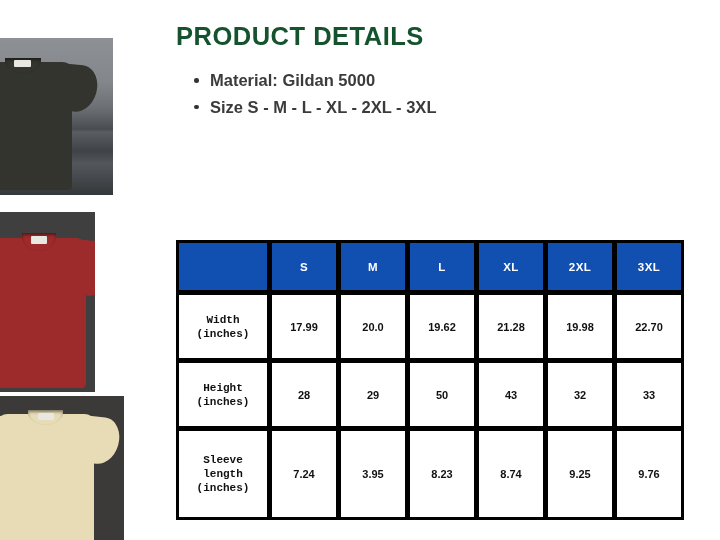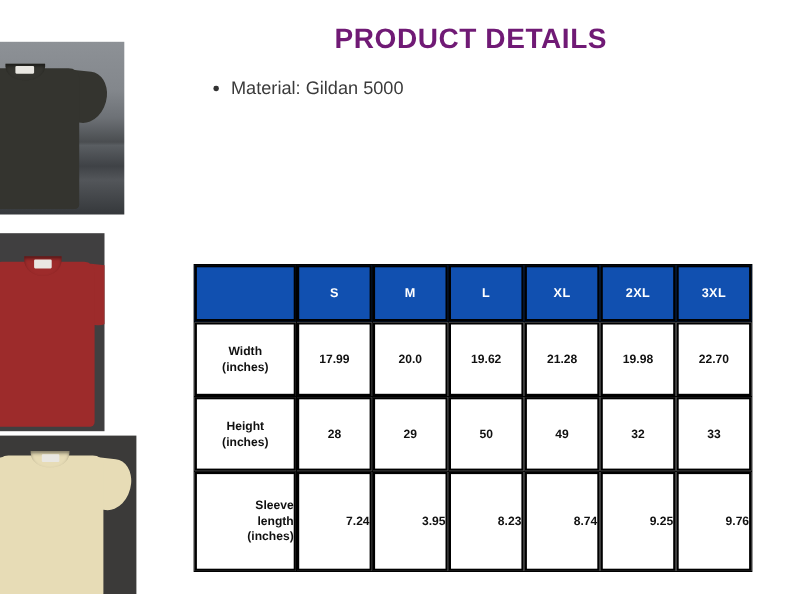--- a/index.html
+++ b/index.html
@@ -110,11 +110,11 @@
   }
   .page-title {
     margin: 22px 0 0 0;
-    text-align: center;
+    text-align: left;
     font-size: 25.5px;
     font-weight: bold;
     letter-spacing: .5px;
-    color: #701a75;
+    color: #14532d;
     padding-right: 16px;
   }
 

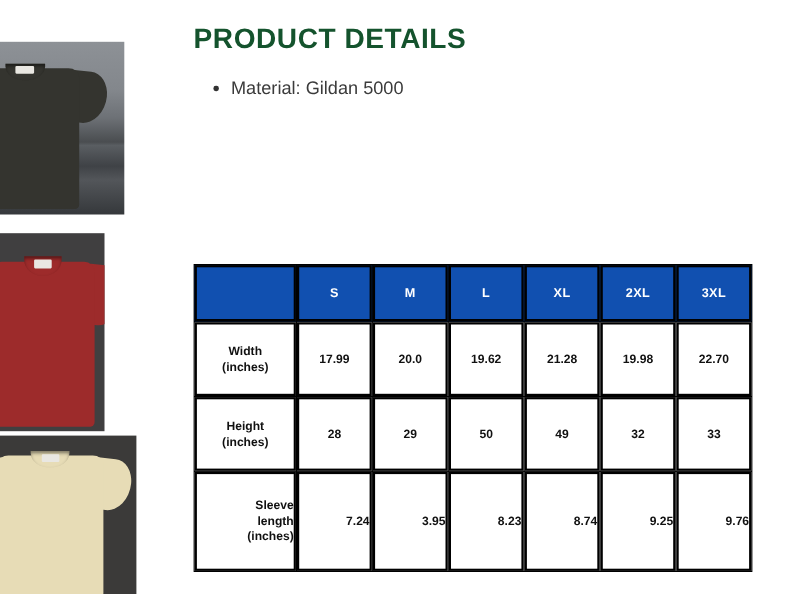--- a/index.html
+++ b/index.html
@@ -130,7 +130,7 @@
     font-size: 16.5px;
     line-height: 25.5px;
     color: #3b3b3b;
-    font-weight: 400;
+    font-weight: 700;
   }
   .details-list li::before {
     content: "";

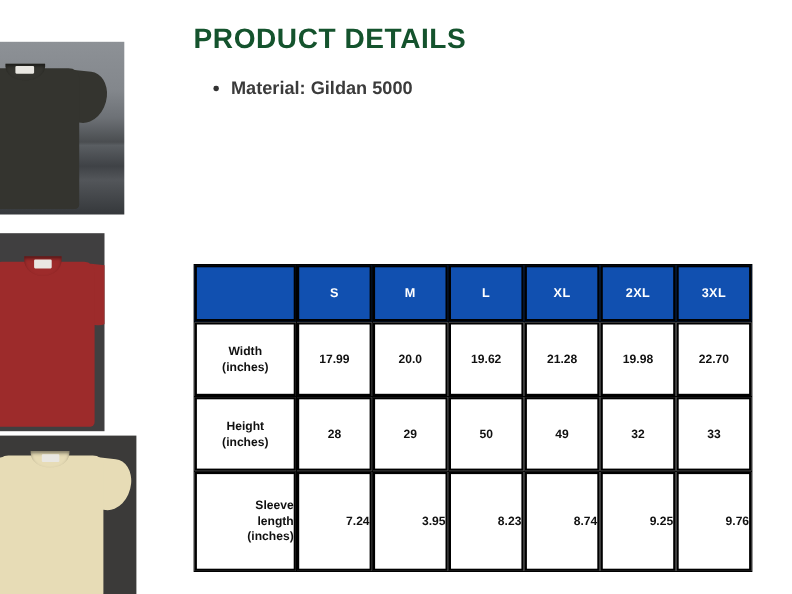--- a/index.html
+++ b/index.html
@@ -224,6 +224,7 @@
 
   <ul class="details-list">
     <li>Material: Gildan 5000</li>
+    <li>Size S - M - L - XL - 2XL - 3XL</li>
   </ul>
 
   <table class="size-table">

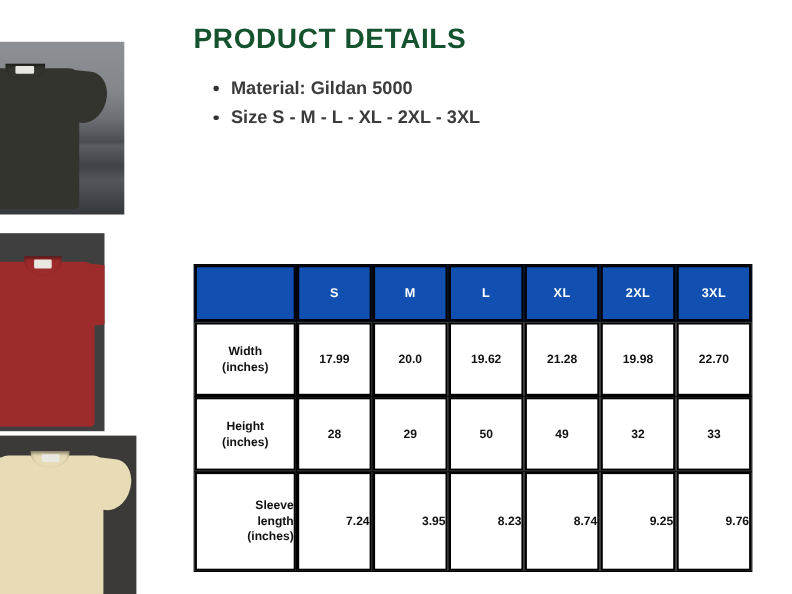--- a/index.html
+++ b/index.html
@@ -179,7 +179,7 @@
   }
   .size-table tbody td { height: 63px; }
   .size-table tbody tr:last-child td { height: 86px; text-align: right; }
-  .row-label { line-height: 14px; }
+  .row-label { line-height: 14px; font-family: Liberation Mono, monospace; }
 </style>
 </head>
 <body>

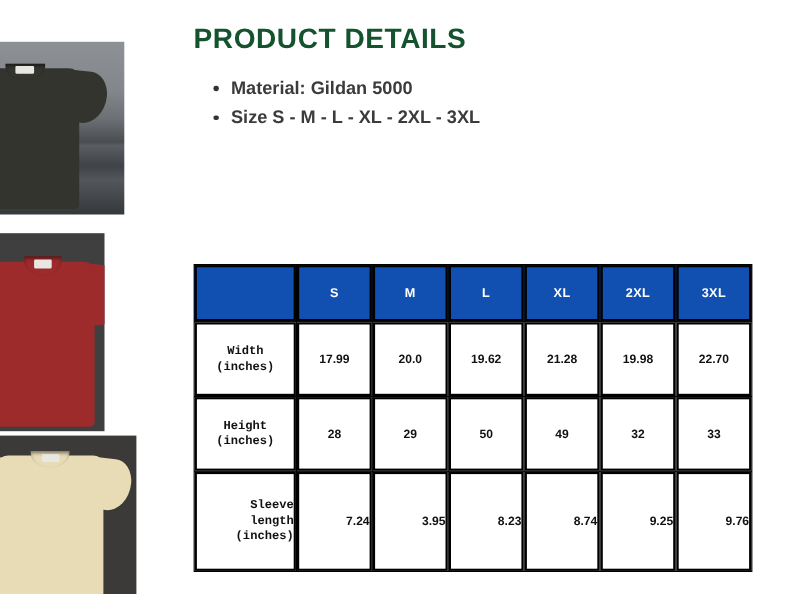--- a/index.html
+++ b/index.html
@@ -269,7 +269,7 @@
         <td>28</td>
         <td>29</td>
         <td>50</td>
-        <td>49</td>
+        <td>43</td>
         <td>32</td>
         <td>33</td>
       </tr>

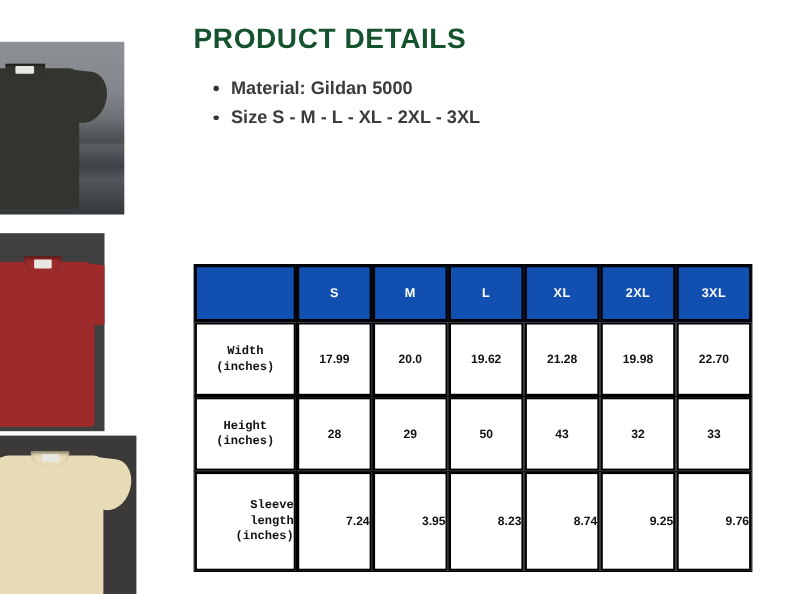--- a/index.html
+++ b/index.html
@@ -178,7 +178,7 @@
     background: #1150b0;
   }
   .size-table tbody td { height: 63px; }
-  .size-table tbody tr:last-child td { height: 86px; text-align: right; }
+  .size-table tbody tr:last-child td { height: 86px; }
   .row-label { line-height: 14px; font-family: Liberation Mono, monospace; }
 </style>
 </head>

